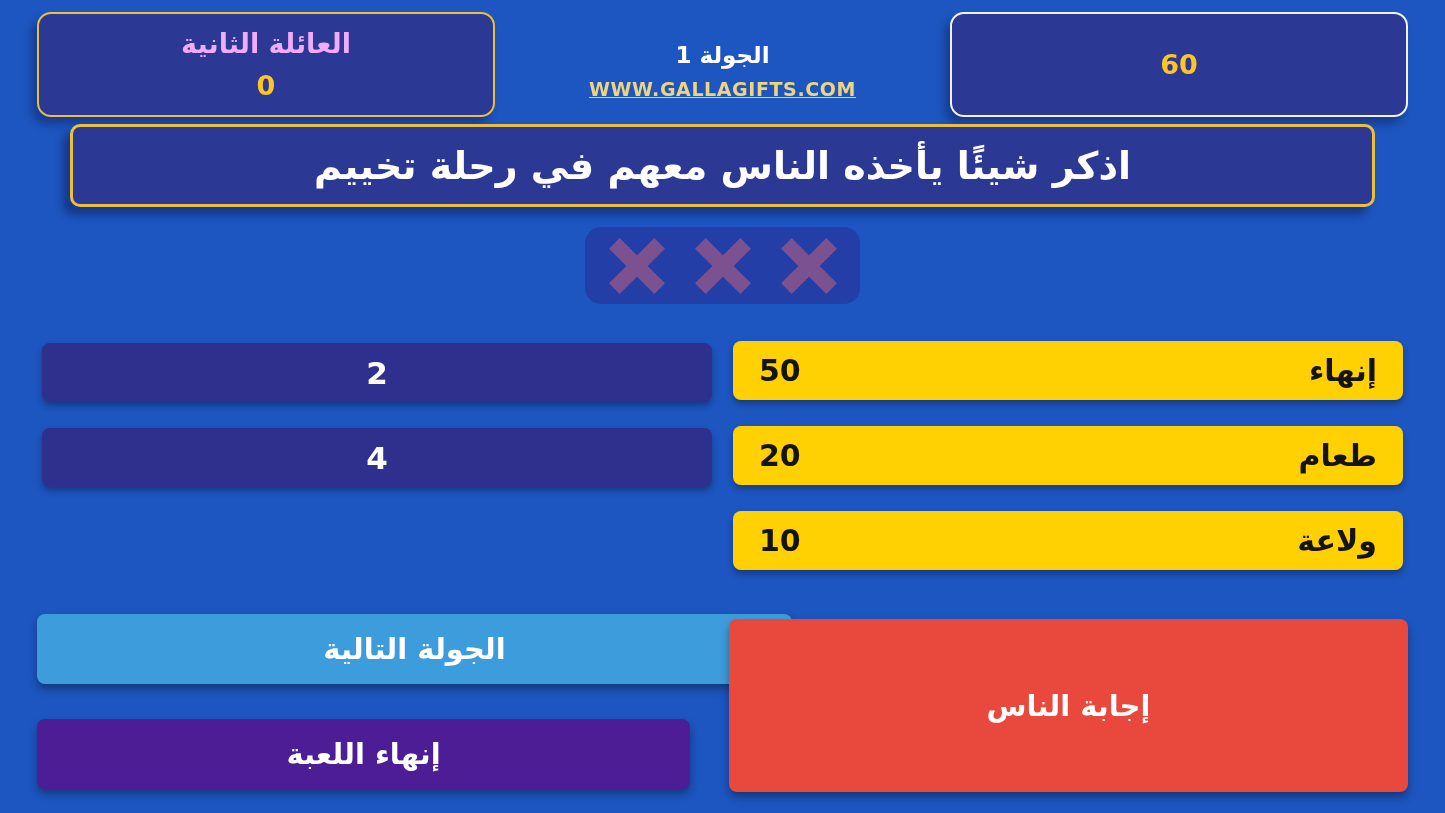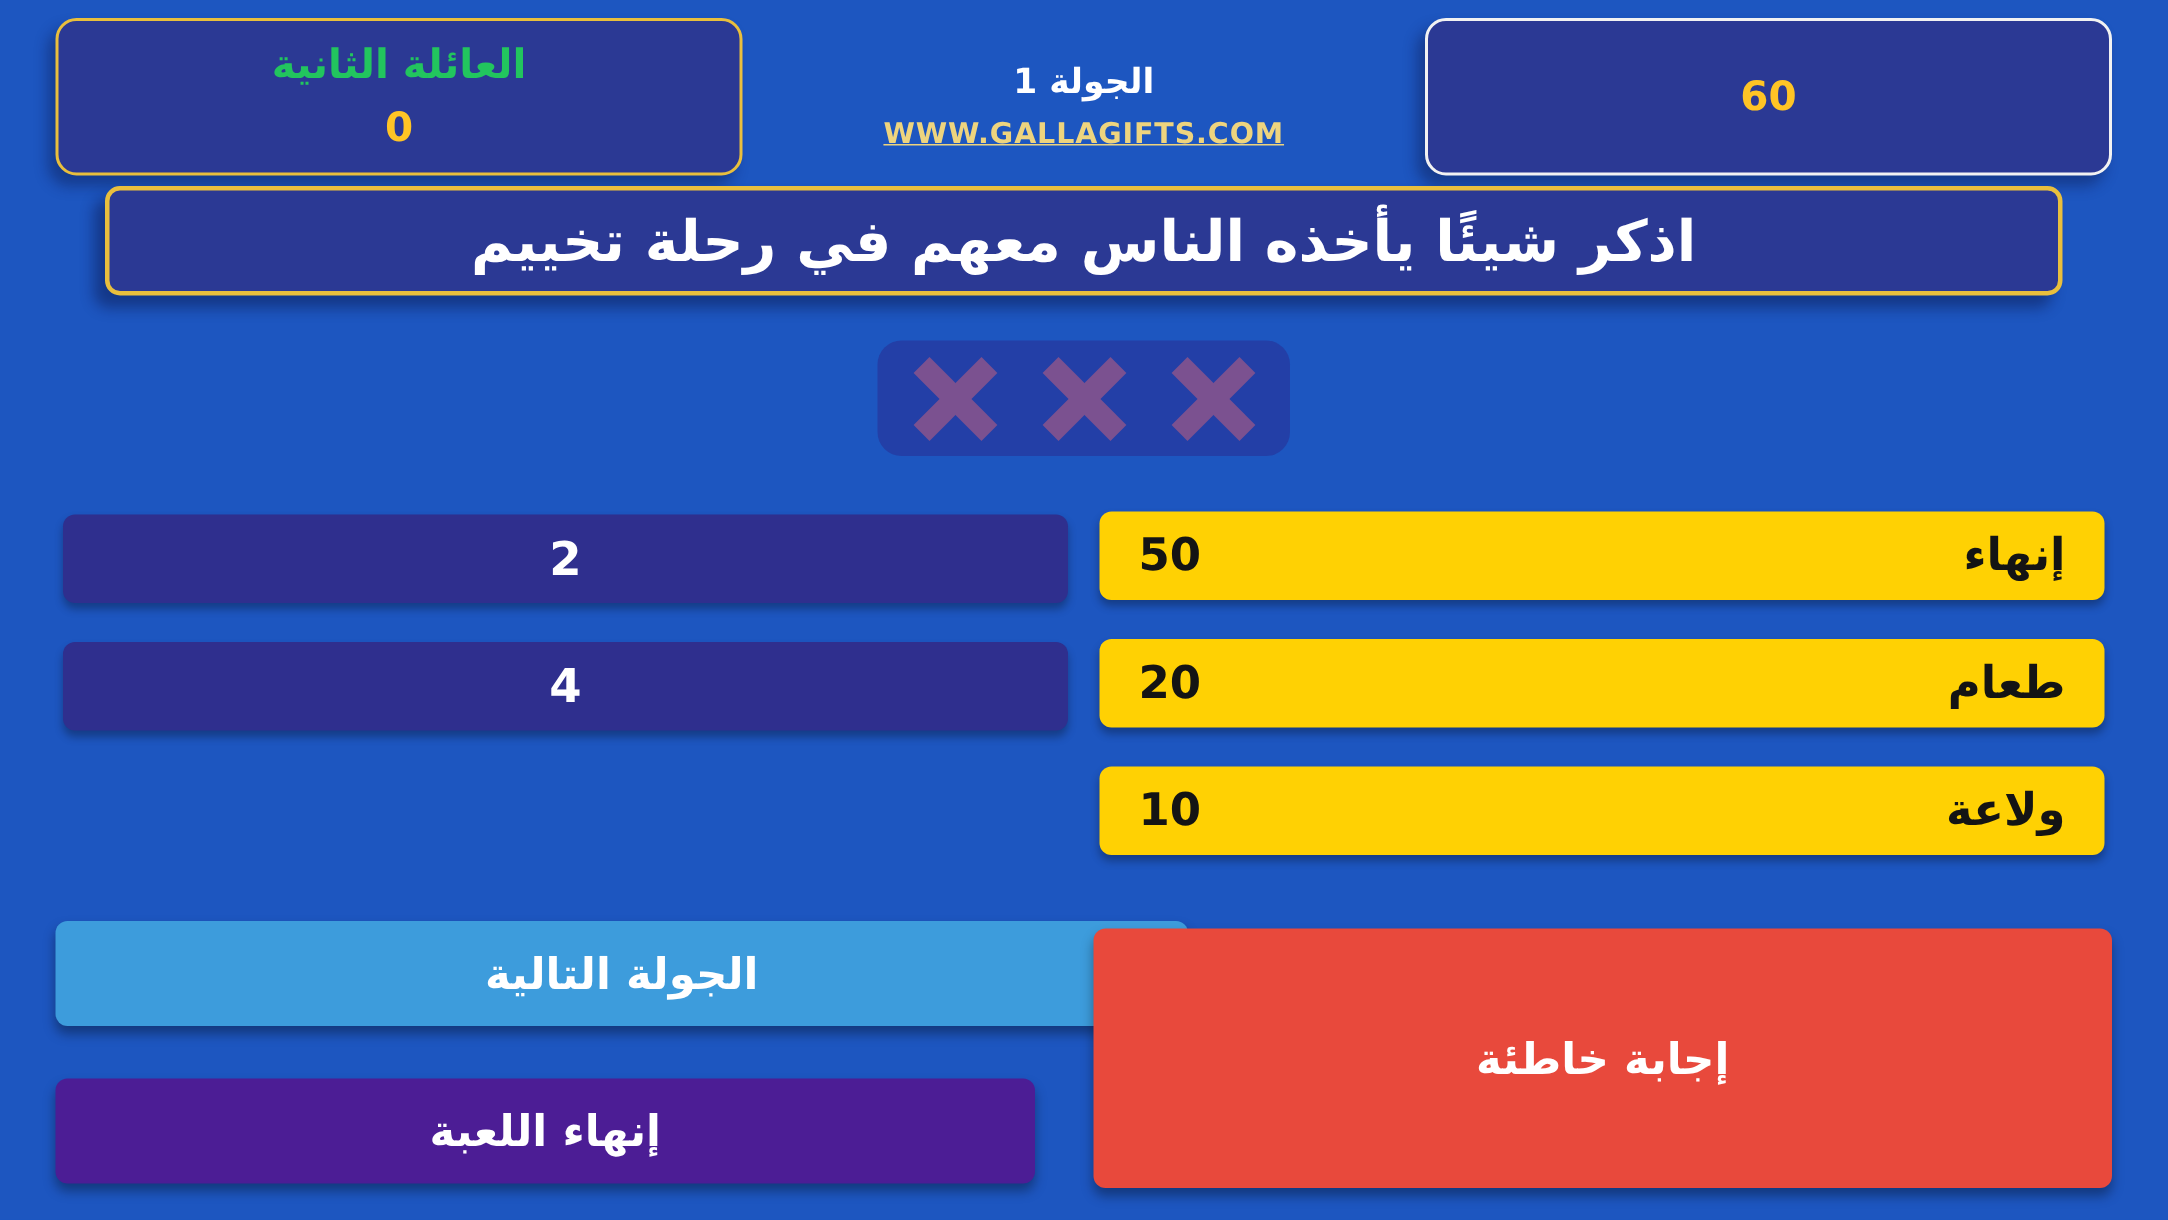--- a/index.html
+++ b/index.html
@@ -21,7 +21,7 @@
   }
   .team-card.second { left:37px;  border:2px solid #e9bf3d; }
   .team-card.first  { left:950px; border:2px solid #f2f2f2; }
-  .team-name { color:#22c55e; font-size:27px; direction:rtl; }
+  .team-name { color:#f0abfc; font-size:27px; direction:rtl; }
   .team-score { color:#ffc425; font-size:27px; }
 
   .center-info { position:absolute; left:560px; top:42px; width:325px; text-align:center; }

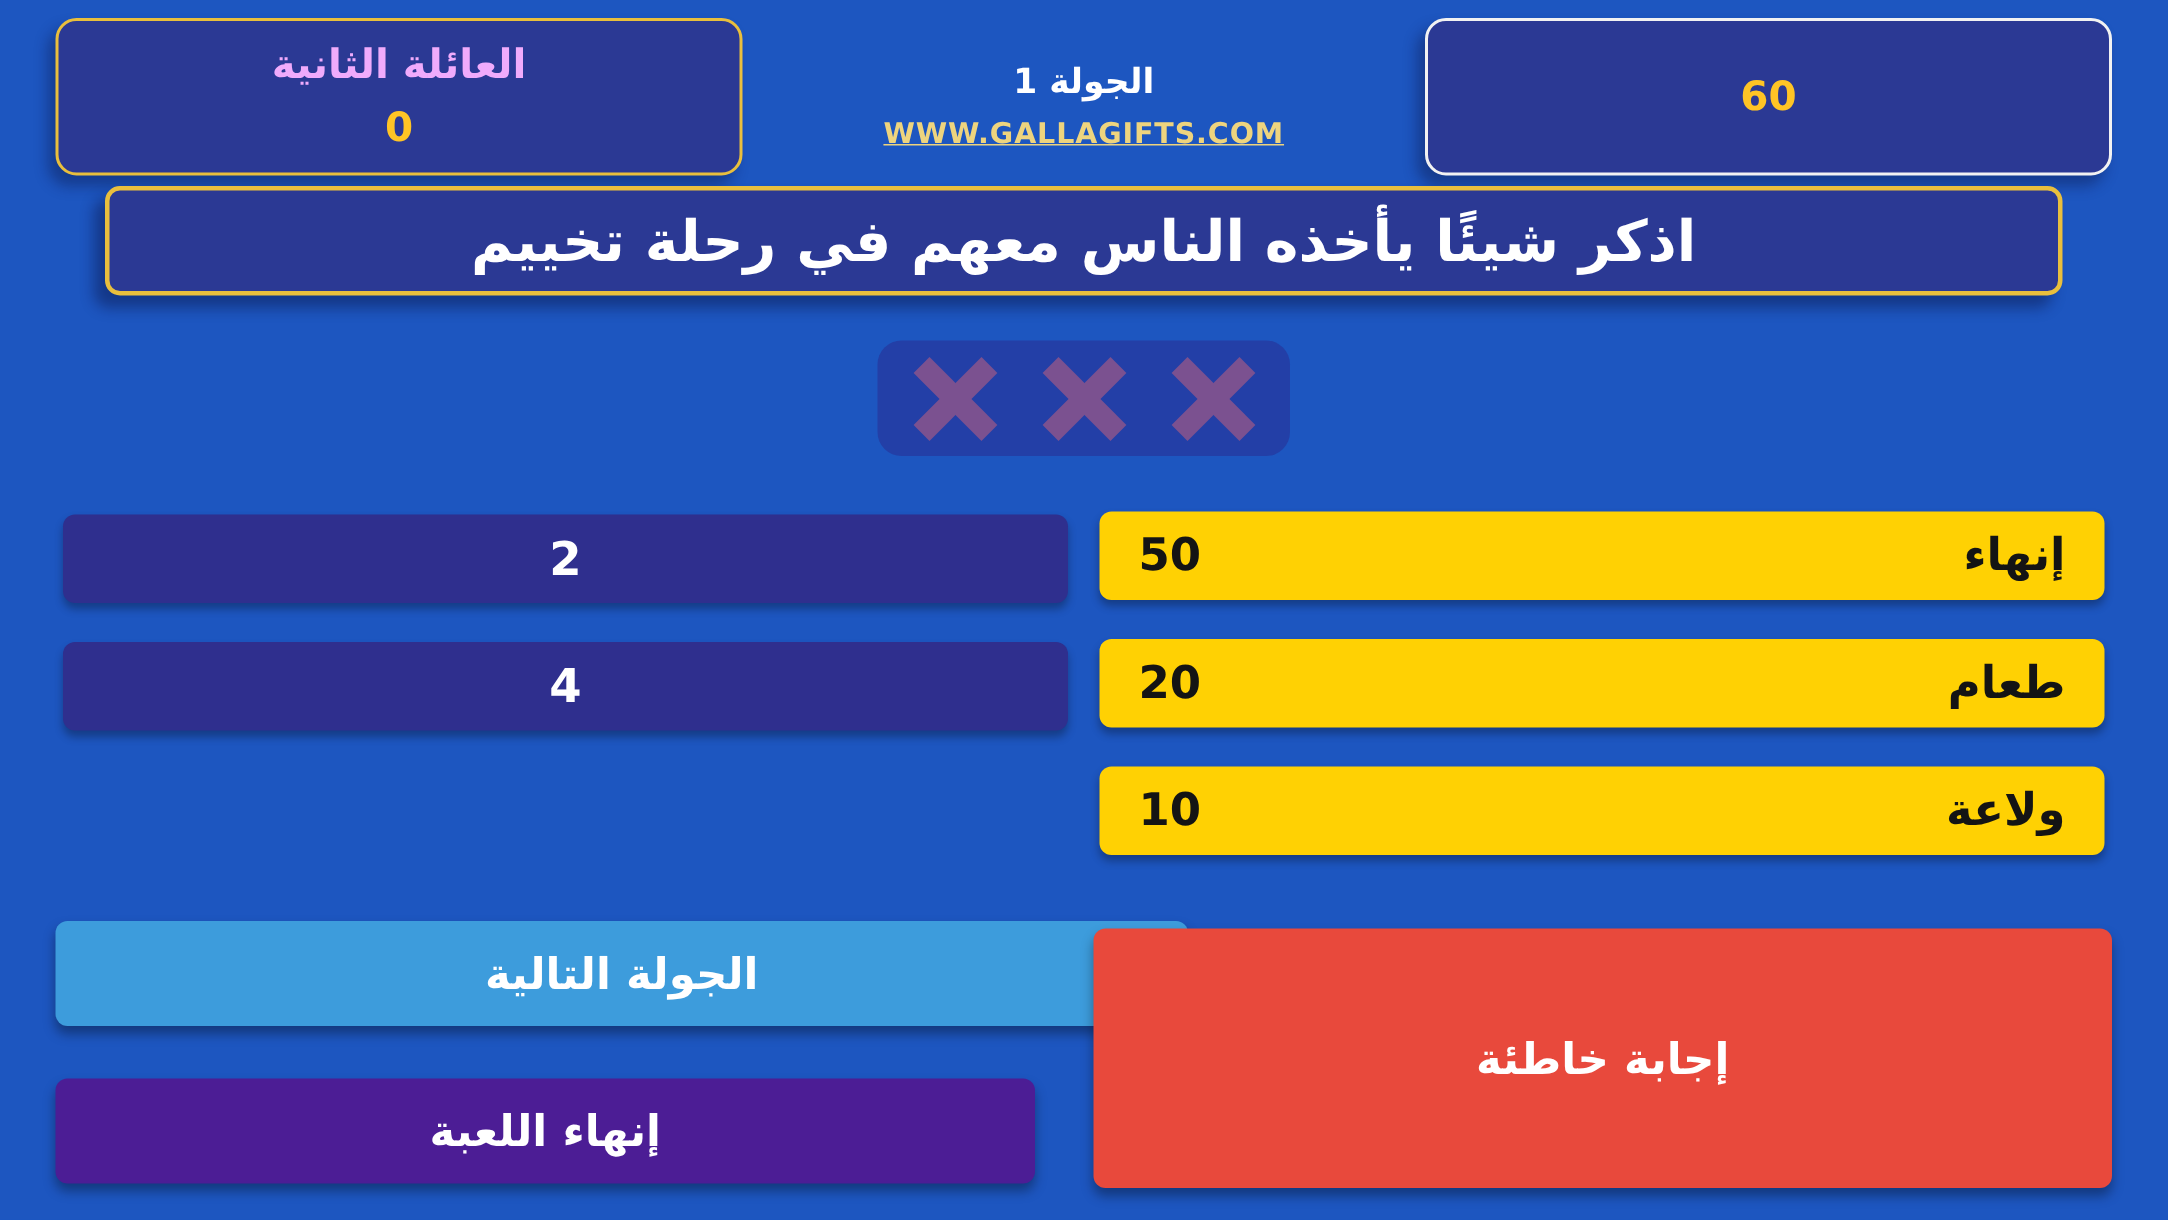--- a/index.html
+++ b/index.html
@@ -33,7 +33,7 @@
 
   
   .question-banner {
-    position:absolute; left:70px; top:124px; width:1305px; height:73px;
+    position:absolute; left:70px; top:124px; width:1305px; height:83px;
     background:#2b3994; border:3px solid #e9bf3d; border-radius:10px;
     display:flex; align-items:center; justify-content:center;
     color:#ffffff; font-size:38px; direction:rtl;

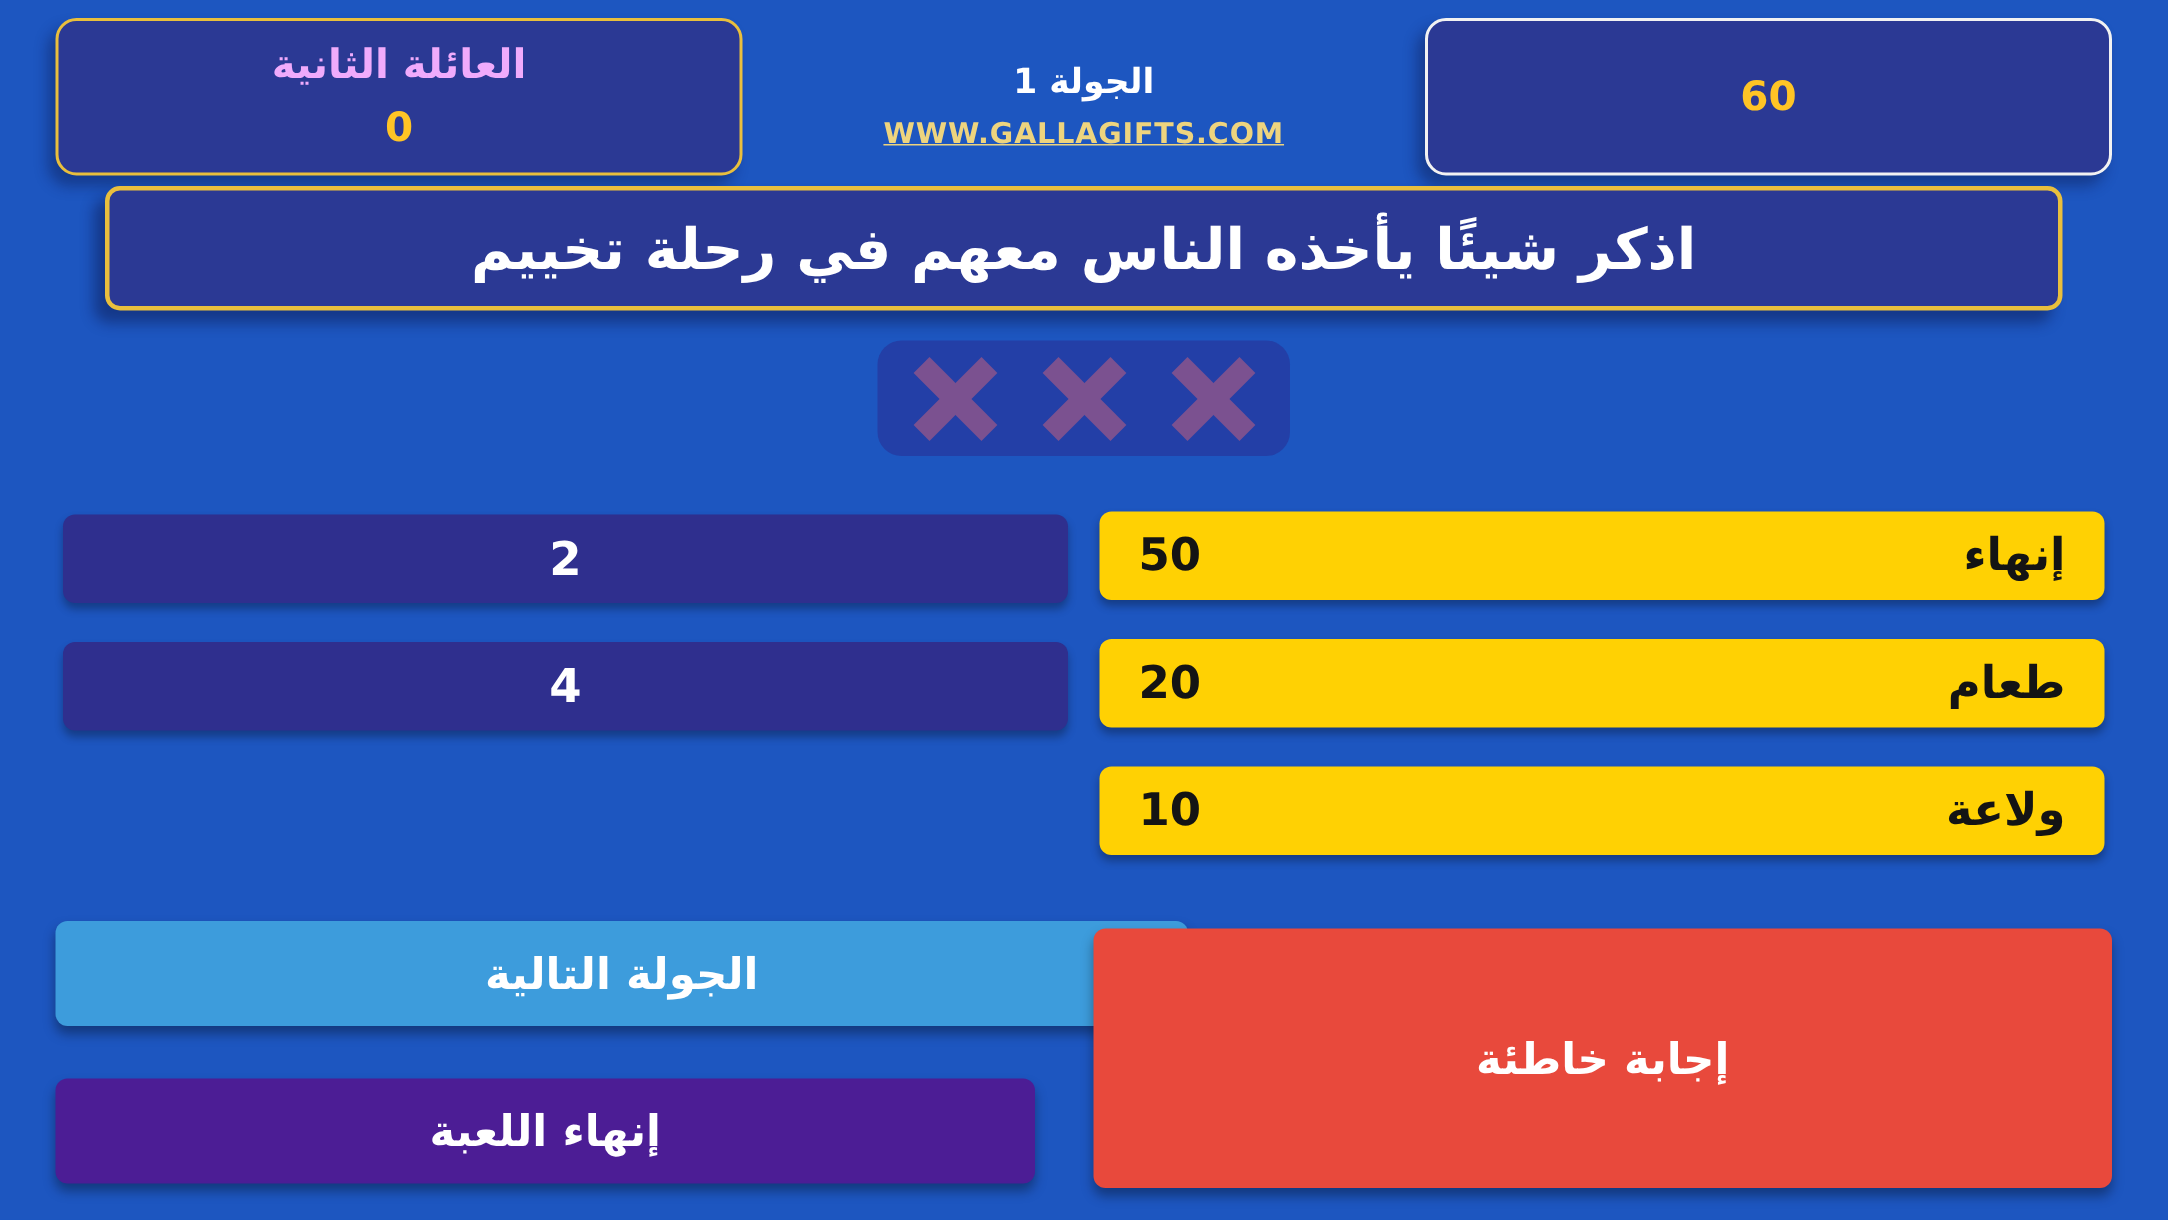--- a/index.html
+++ b/index.html
@@ -140,7 +140,7 @@
 
   <button class="game-btn next-round-btn">الجولة التالية</button>
   <button class="game-btn end-game-btn">إنهاء اللعبة</button>
-  <button class="game-btn wrong-answer-btn">إجابة خاطئة</button>
+  <button class="game-btn wrong-answer-btn">إجابة الناس</button>
 
 </div>
 

